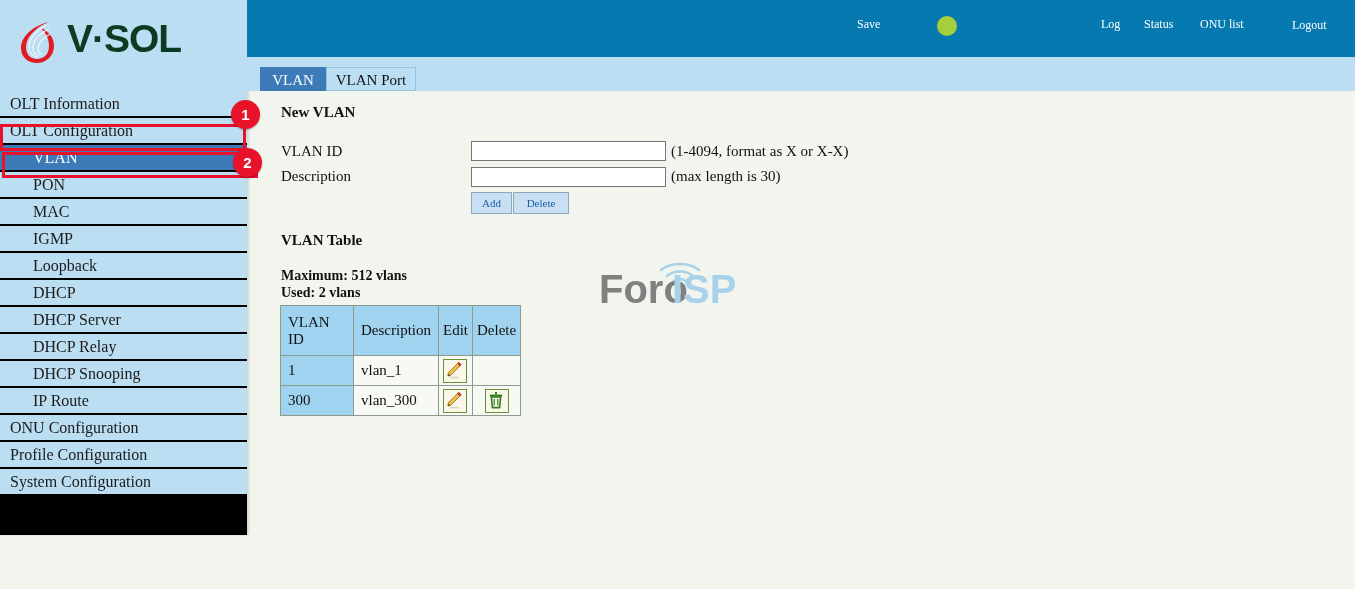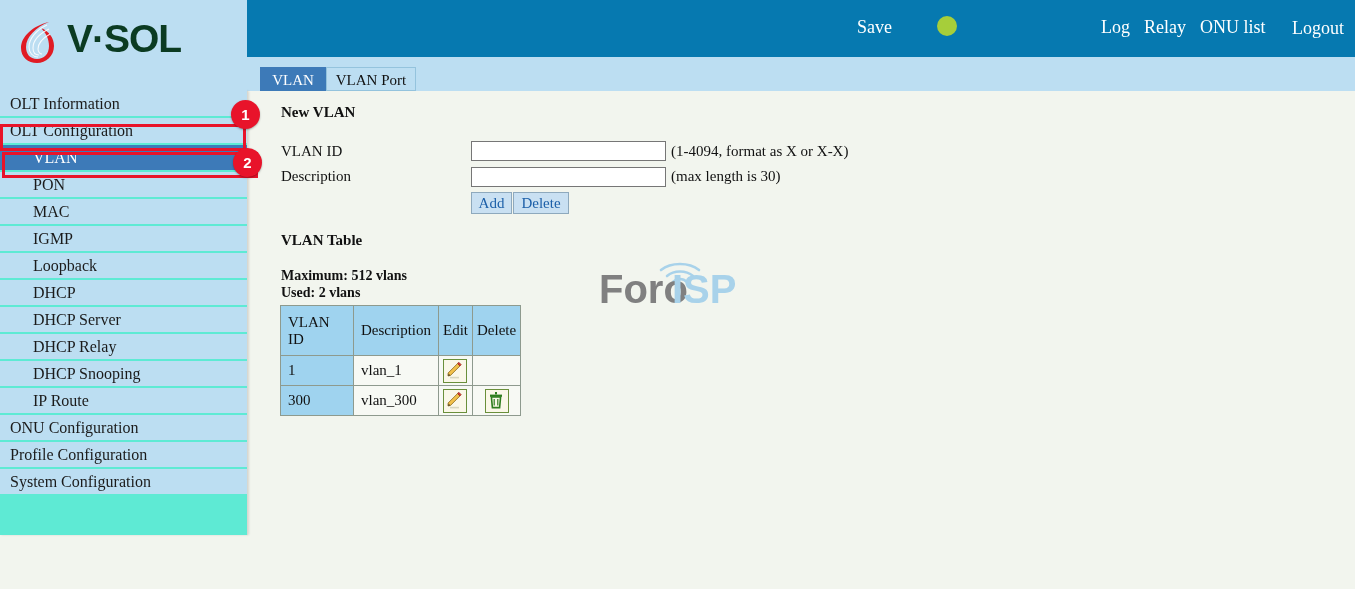--- a/index.html
+++ b/index.html
@@ -59,7 +59,7 @@
   .hdr-link {
     position: absolute;
     color: #ffffff;
-    font-size: 18px;
+    font-size: 12px;
     top: 17px;
     white-space: nowrap;
     cursor: pointer;

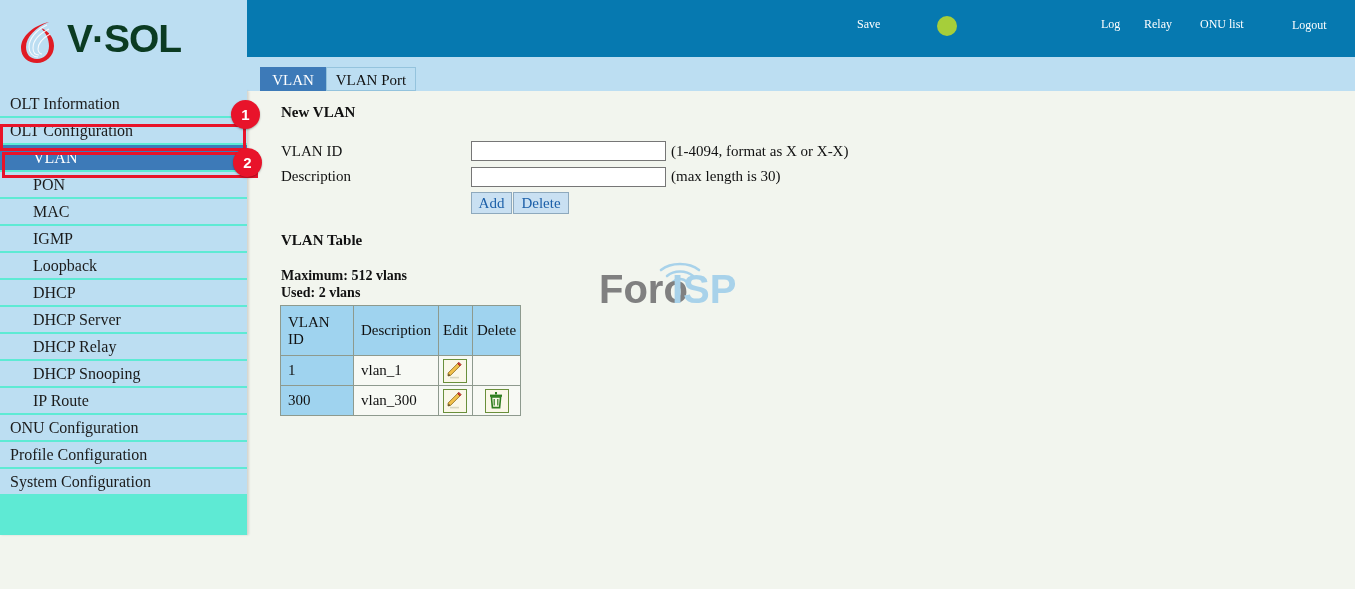--- a/index.html
+++ b/index.html
@@ -290,7 +290,7 @@
   <span class="hdr-link" id="save-link">Save</span>
   <span id="save-dot"></span>
   <span class="hdr-link" id="log-link">Log</span>
-  <span class="hdr-link" id="status-link">Relay</span>
+  <span class="hdr-link" id="status-link">Status</span>
   <span class="hdr-link" id="onulist-link">ONU list</span>
   <span class="hdr-link" id="logout-link">Logout</span>
 </div>

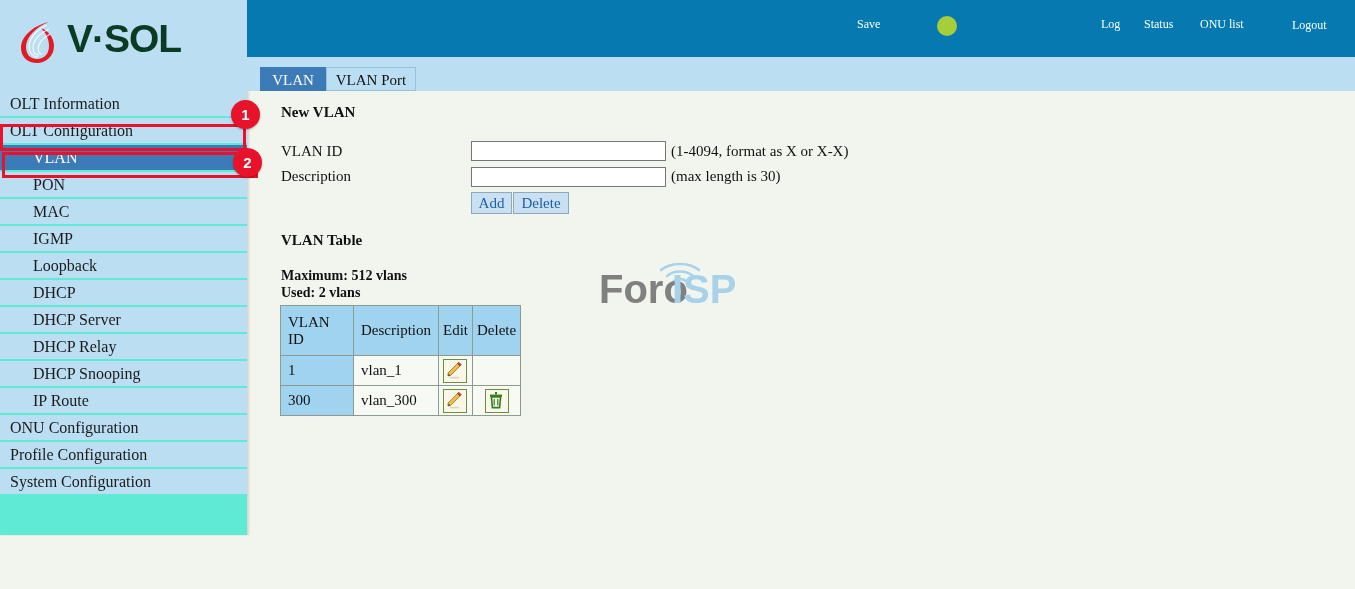--- a/index.html
+++ b/index.html
@@ -112,7 +112,7 @@
     left: 0; top: 91px;
     width: 247px;
     height: 444px;
-    background: #5eead4;
+    background: #000000;
     border-right: 1px solid #d8d8d0;
     box-shadow: 1px 0 2px rgba(0,0,0,0.12);
     z-index: 3;

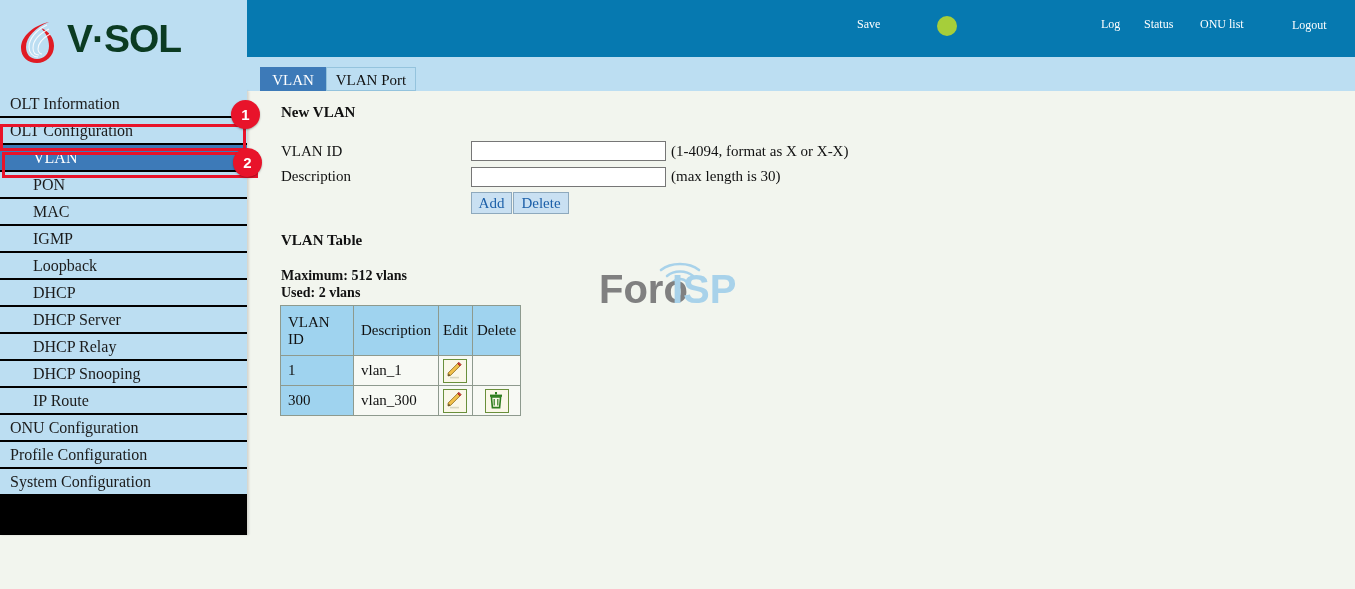--- a/index.html
+++ b/index.html
@@ -193,7 +193,7 @@
     border: 1px solid #8ea9bd;
     color: #1c5fa8;
     font-family: "Liberation Serif", serif;
-    font-size: 15px;
+    font-size: 11px;
     cursor: pointer;
     box-sizing: border-box;
   }

